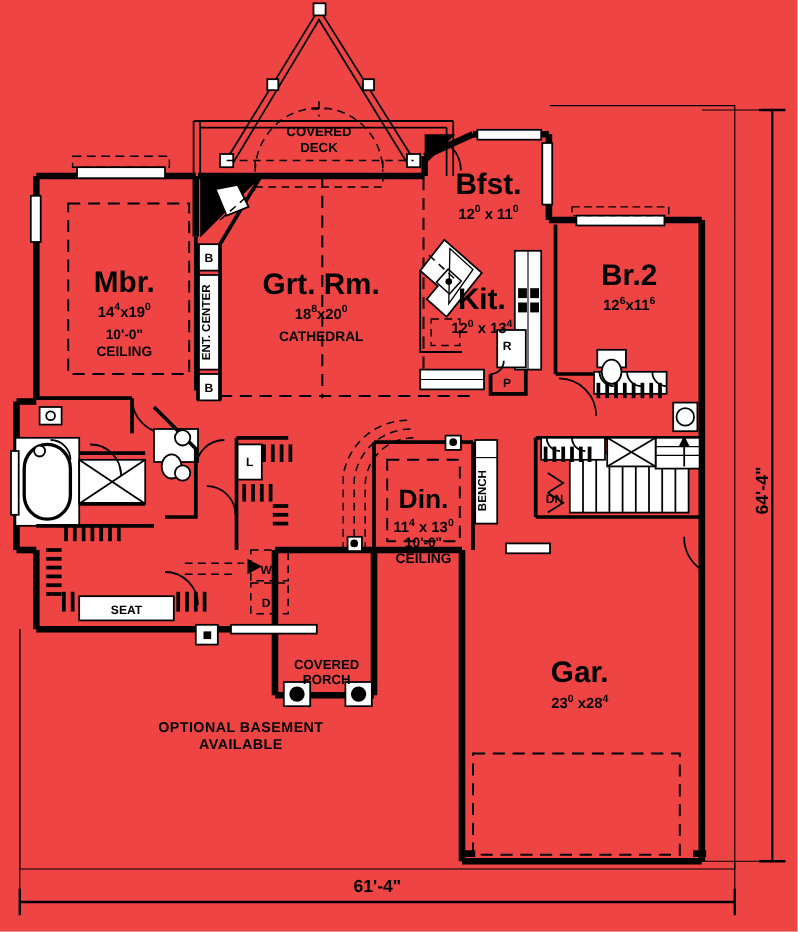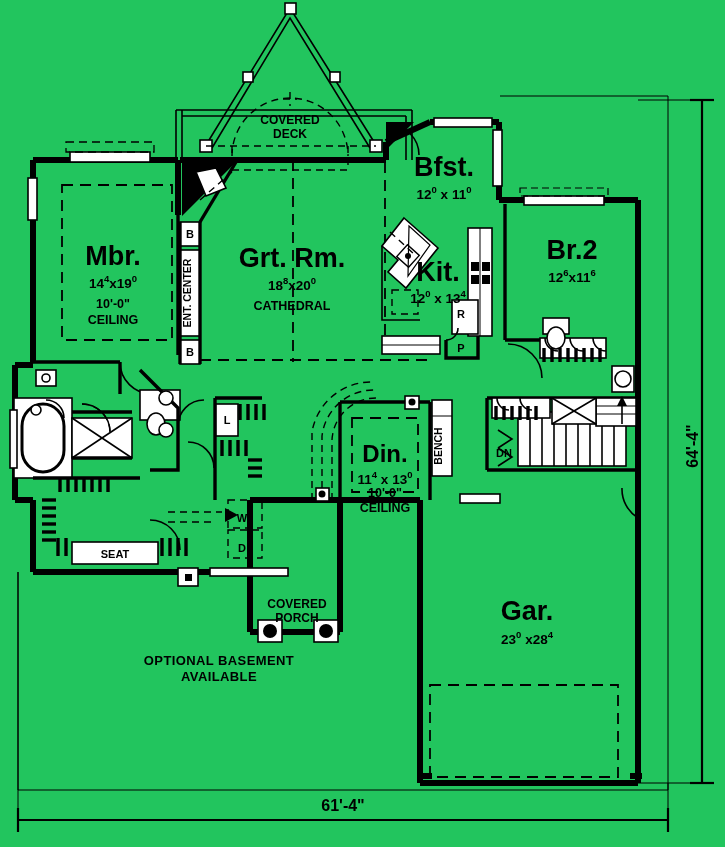--- a/index.html
+++ b/index.html
@@ -16,7 +16,7 @@
     position: relative;
     width: 725px;
     height: 847px;
-    background: #22c55e;
+    background: #ef4444;
     overflow: hidden;
   }
   svg#plan-svg {

